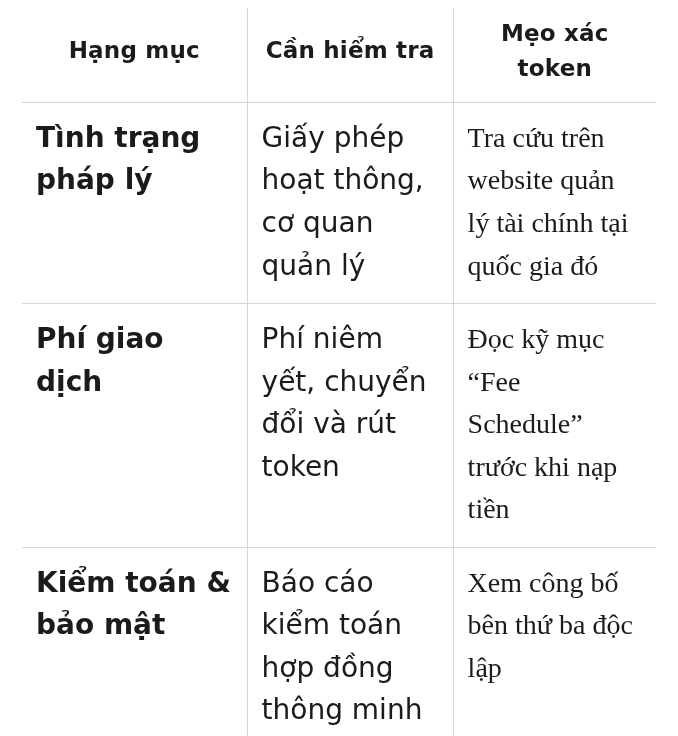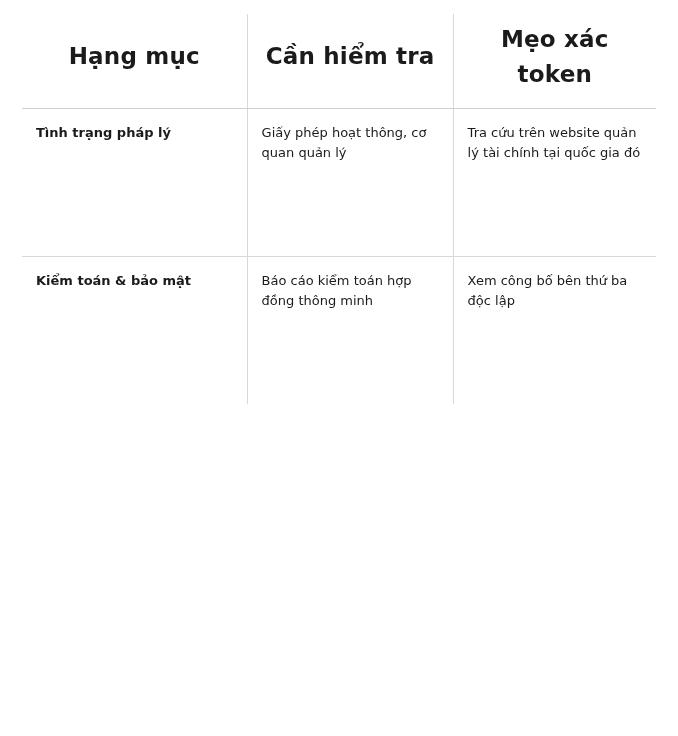--- a/index.html
+++ b/index.html
@@ -18,7 +18,7 @@
     width: 678px;
     height: 736px;
     box-sizing: border-box;
-    padding: 14px 22px 10px 22px;
+    padding: 8px 22px 10px 22px;
   }
   table.info-table {
     width: 100%;

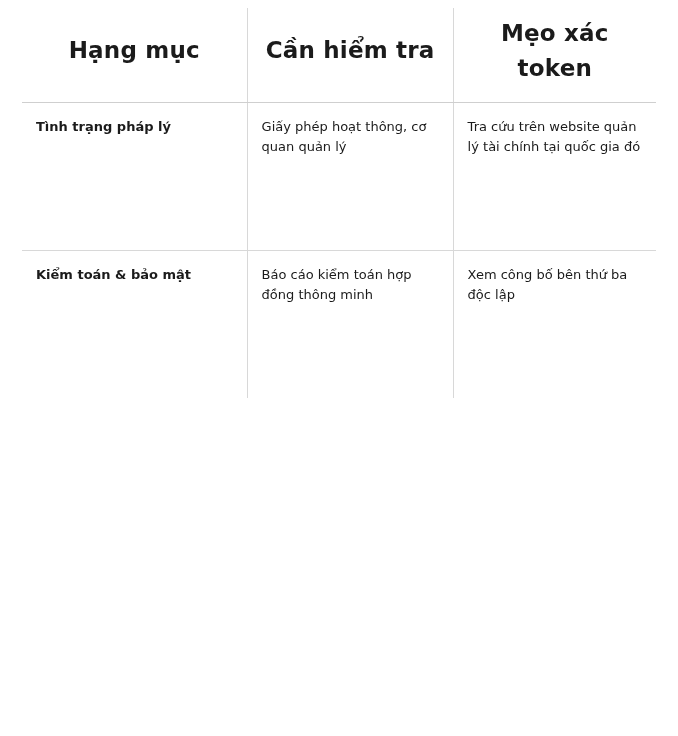--- a/index.html
+++ b/index.html
@@ -34,7 +34,7 @@
     border: 1px solid #d8d8d8;
     vertical-align: top;
     padding: 14px 14px 16px 14px;
-    font-size: 13px;
+    font-size: 28px;
     line-height: 1.52;
     word-break: break-word;
   }

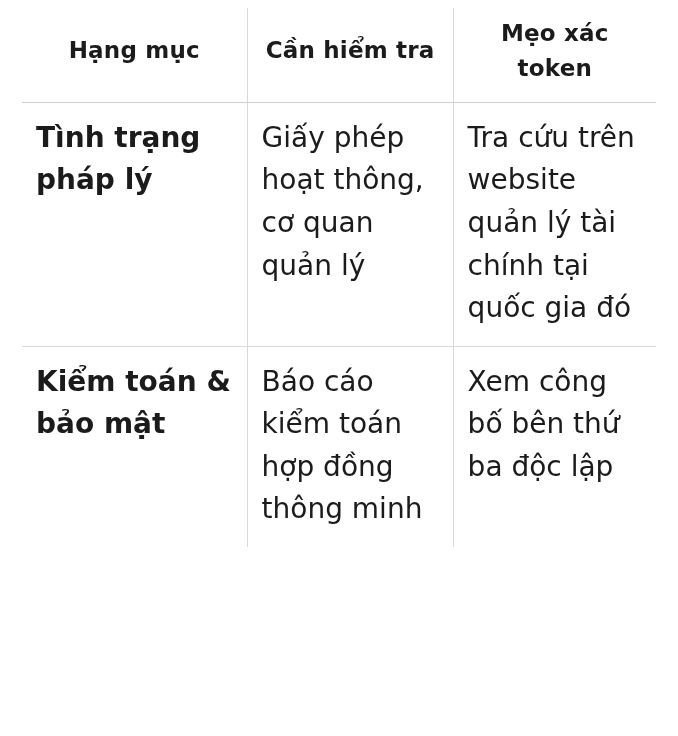--- a/index.html
+++ b/index.html
@@ -52,7 +52,7 @@
   table.info-table thead th:last-child  { border-right: none; }
 
   table.info-table tbody td:first-child { border-left: none; }
-  table.info-table tbody td:last-child  { border-right: none; }
+  table.info-table tbody td:last-child  { border-right: none; font-family: Liberation Serif, serif; }
   table.info-table tbody tr:last-child td { border-bottom: none; }
 
   td.cat {

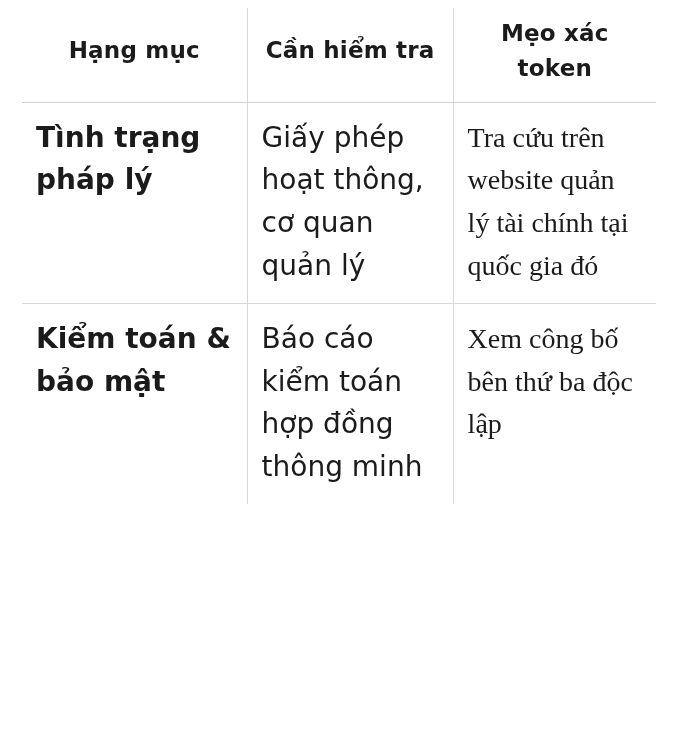--- a/index.html
+++ b/index.html
@@ -95,6 +95,11 @@
         <td class="tip">Tra cứu trên website quản lý tài chính tại quốc gia đó</td>
       </tr>
       <tr>
+        <td class="cat">Phí giao dịch</td>
+        <td class="mid">Phí niêm yết, chuyển đổi và rút token</td>
+        <td class="tip">Đọc kỹ mục “Fee Schedule” trước khi nạp tiền</td>
+      </tr>
+      <tr>
         <td class="cat">Kiểm toán &amp; bảo mật</td>
         <td class="mid">Báo cáo kiểm toán hợp đồng thông minh</td>
         <td class="tip">Xem công bố bên thứ ba độc lập</td>

